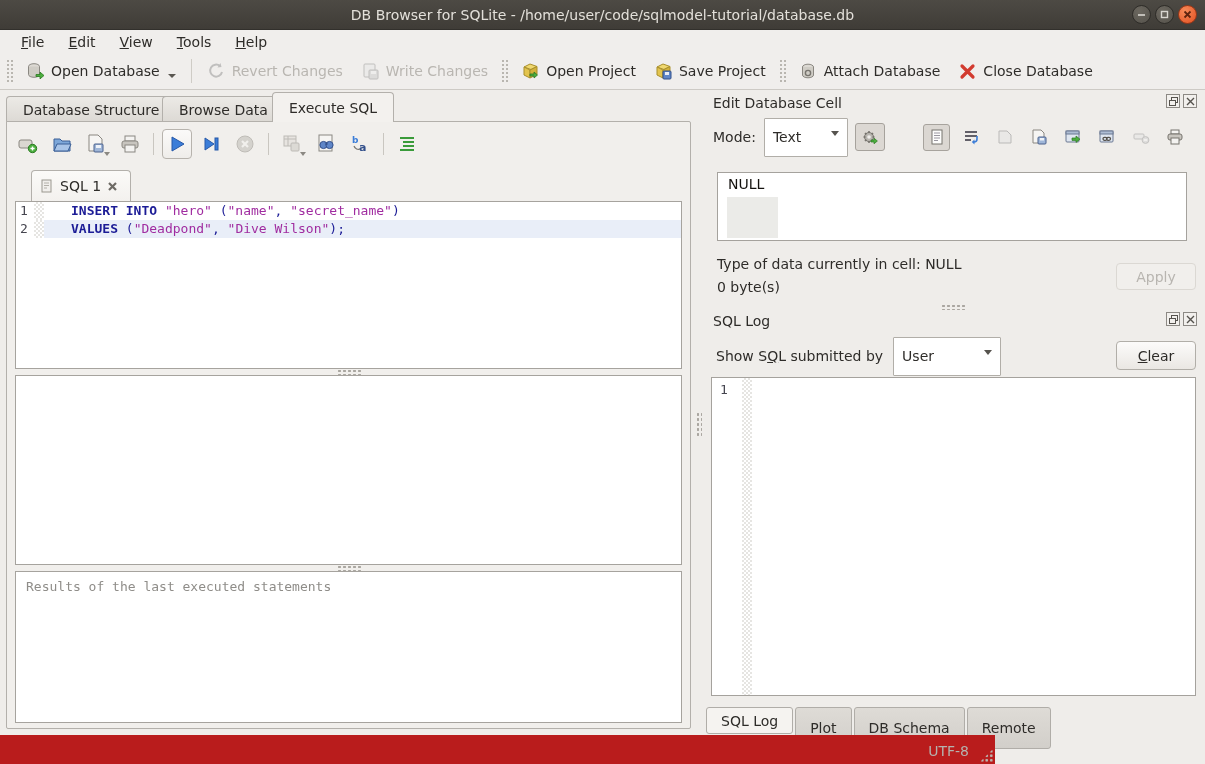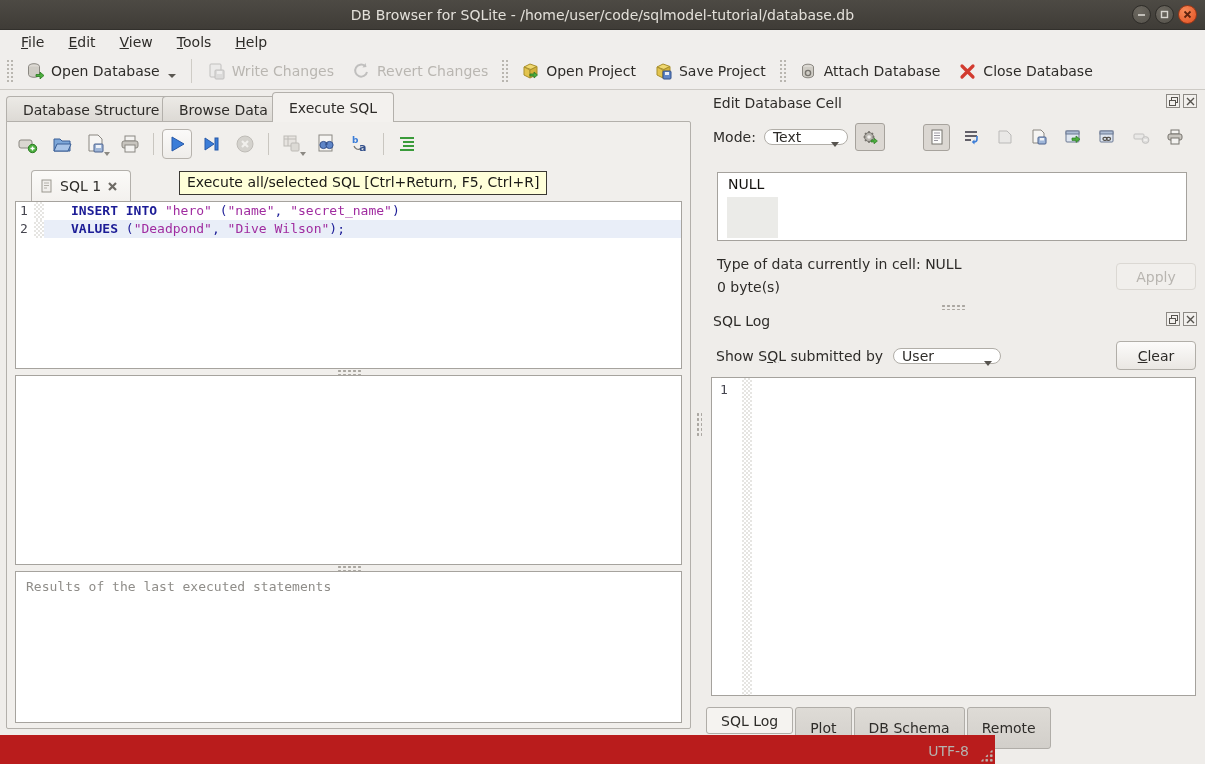--- a/index.html
+++ b/index.html
@@ -210,19 +210,19 @@
 
   <div class="tb-btn disabled">
     <svg width="19" height="19">
+      <path d="M15 10a6 6 0 1 1-2-6" fill="none" stroke="#8a8781" stroke-width="2"></path>
+      <path d="M13.5 1l1 4-4 .6z" fill="#8a8781"></path>
+    </svg>
+    <span>Revert Changes</span>
+  </div>
+
+  <div class="tb-btn disabled">
+    <svg width="19" height="19">
       <rect x="3" y="2" width="11" height="13" rx="1" fill="#e9e7e3" stroke="#8a8781"></rect>
       <rect x="8" y="8" width="9" height="9" rx="1" fill="#c9c6c0" stroke="#8a8781"></rect>
       <rect x="10" y="9" width="5" height="3" fill="#efedea"></rect>
     </svg>
     <span>Write Changes</span>
-  </div>
-
-  <div class="tb-btn disabled">
-    <svg width="19" height="19">
-      <path d="M15 10a6 6 0 1 1-2-6" fill="none" stroke="#8a8781" stroke-width="2"></path>
-      <path d="M13.5 1l1 4-4 .6z" fill="#8a8781"></path>
-    </svg>
-    <span>Revert Changes</span>
   </div>
 
   <div class="tb-grip"></div>

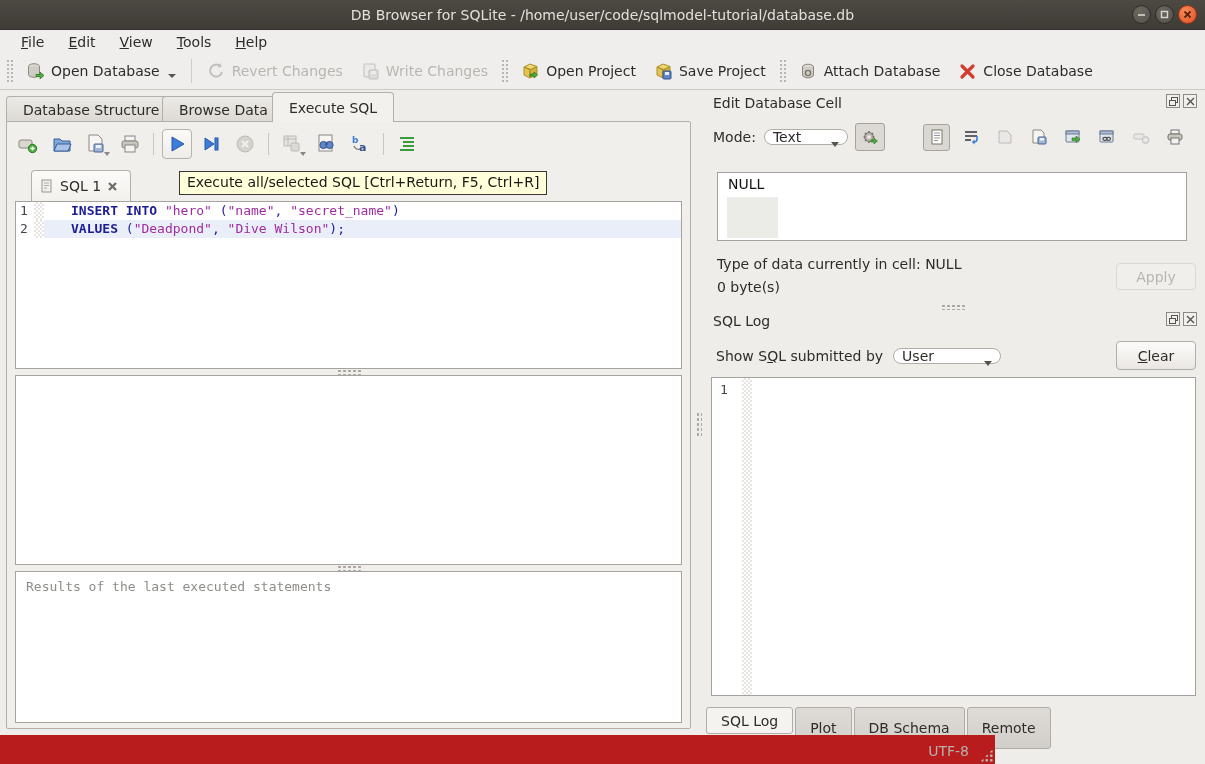--- a/index.html
+++ b/index.html
@@ -110,7 +110,7 @@
     display:flex; align-items:center; justify-content:center; }
 
   .mode-row { position:absolute; left:7px; top:32px; width:480px; height:30px; display:flex; align-items:center; }
-  .combo { height:16px; background:#fff; border:1px solid #b1aea8; border-radius:11px;
+  .combo { height:39px; background:#fff; border:1px solid #b1aea8; border-radius:1px;
     display:flex; align-items:center; padding:0 8px; position:relative; font-size:14px; }
   .combo .arrow { position:absolute; right:8px; top:12px; width:0; height:0;
     border-left:4px solid transparent; border-right:4px solid transparent; border-top:5px solid #56534e; }

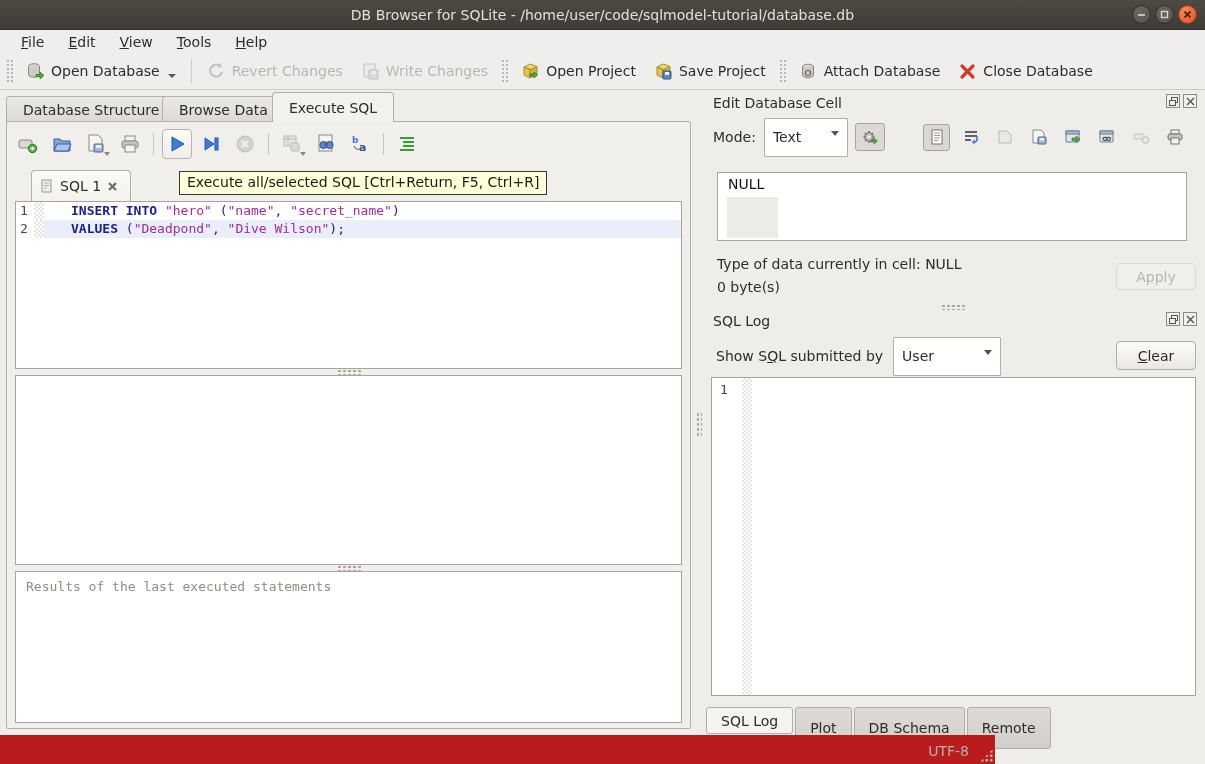--- a/index.html
+++ b/index.html
@@ -374,9 +374,6 @@
     </svg>
   </div>
 
-  <div class="tooltip">
-    <span>Execute all/selected SQL [Ctrl+Return, F5, Ctrl+R]</span>
-  </div>
 
   <div class="editor">
     <div class="ed-row">

